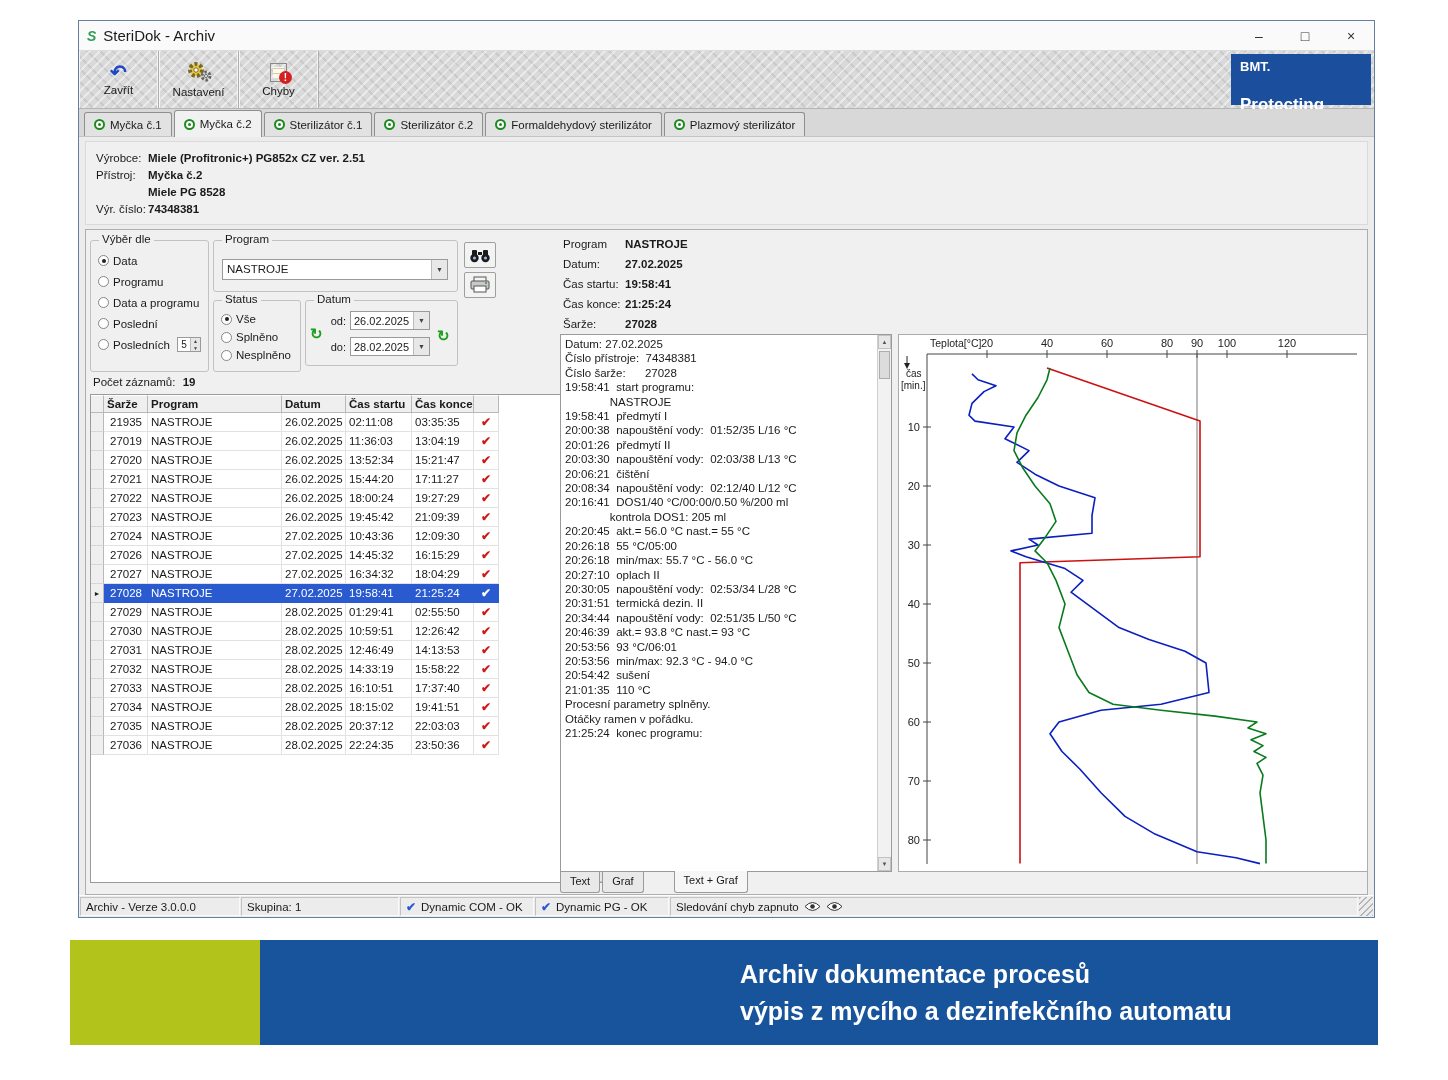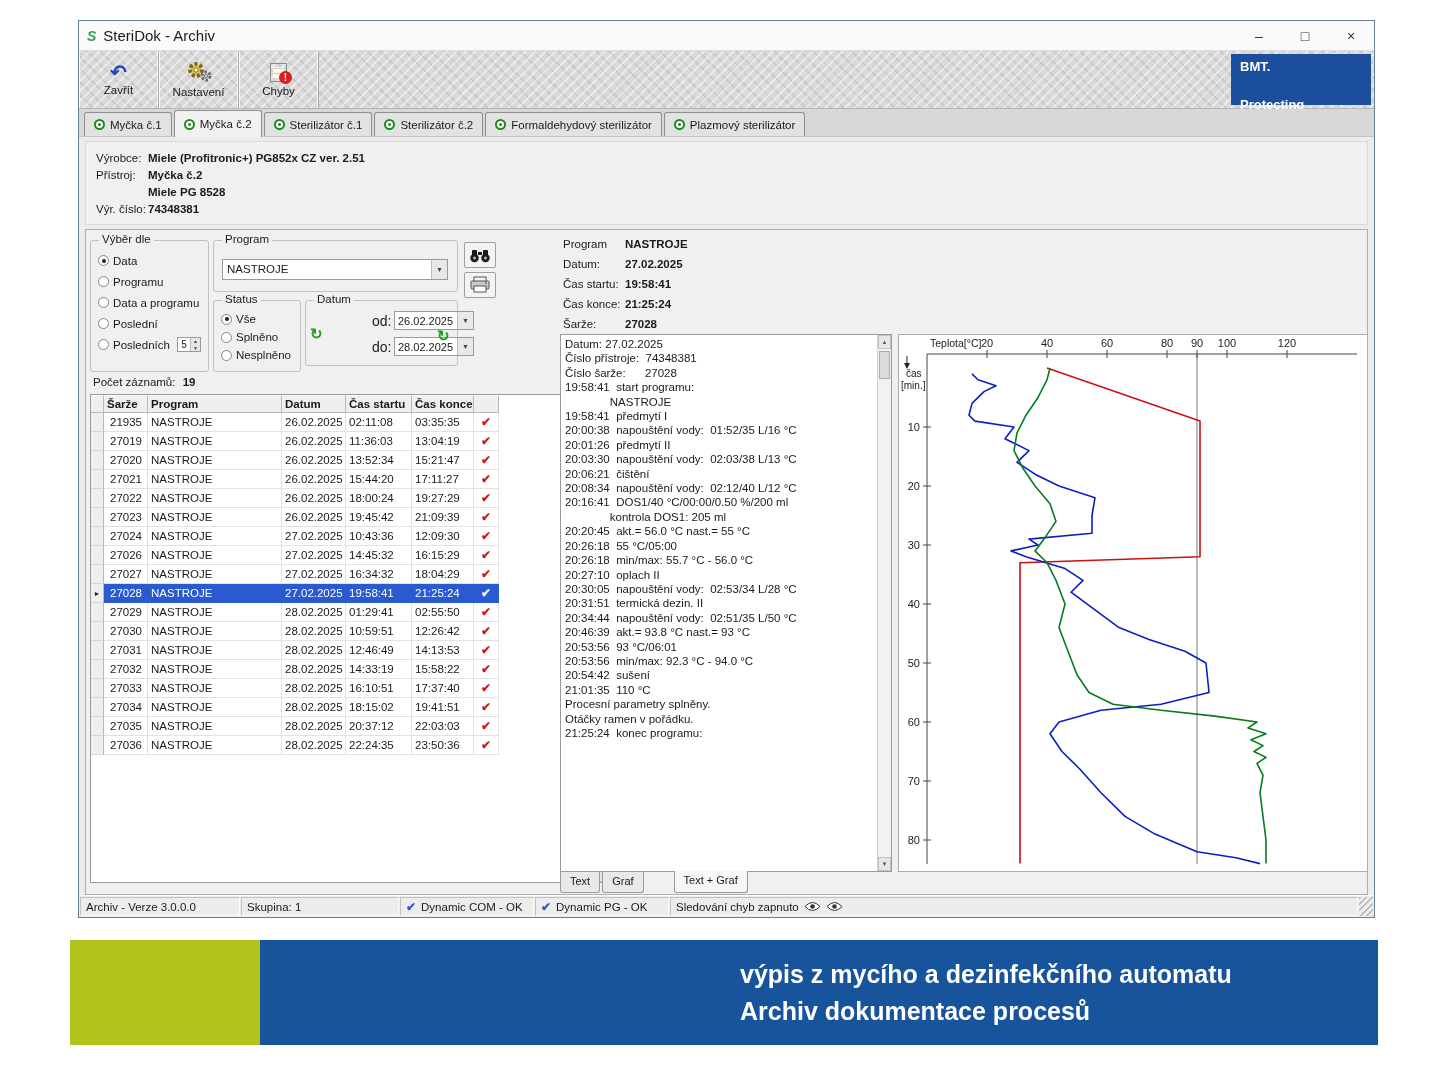--- a/index.html
+++ b/index.html
@@ -40,7 +40,7 @@
   .logo { position:absolute; right:3px; top:3px; bottom:3px; width:140px; background:#1b4f9e;
     color:#fff; padding:5px 9px; display:flex; flex-direction:column; }
   .logo1 { font-size:13px; font-weight:bold; margin-bottom:24px; }
-  .logo2 { font-size:13px; font-weight:bold; line-height:14px; }
+  .logo2 { font-size:17px; font-weight:bold; line-height:14px; }
 
   .tabbar { position:absolute; left:0; right:0; top:88px; height:28px; background:#d8d8d8;
     display:flex; align-items:flex-end; padding-left:5px; border-bottom:1px solid #c4c4c4; }

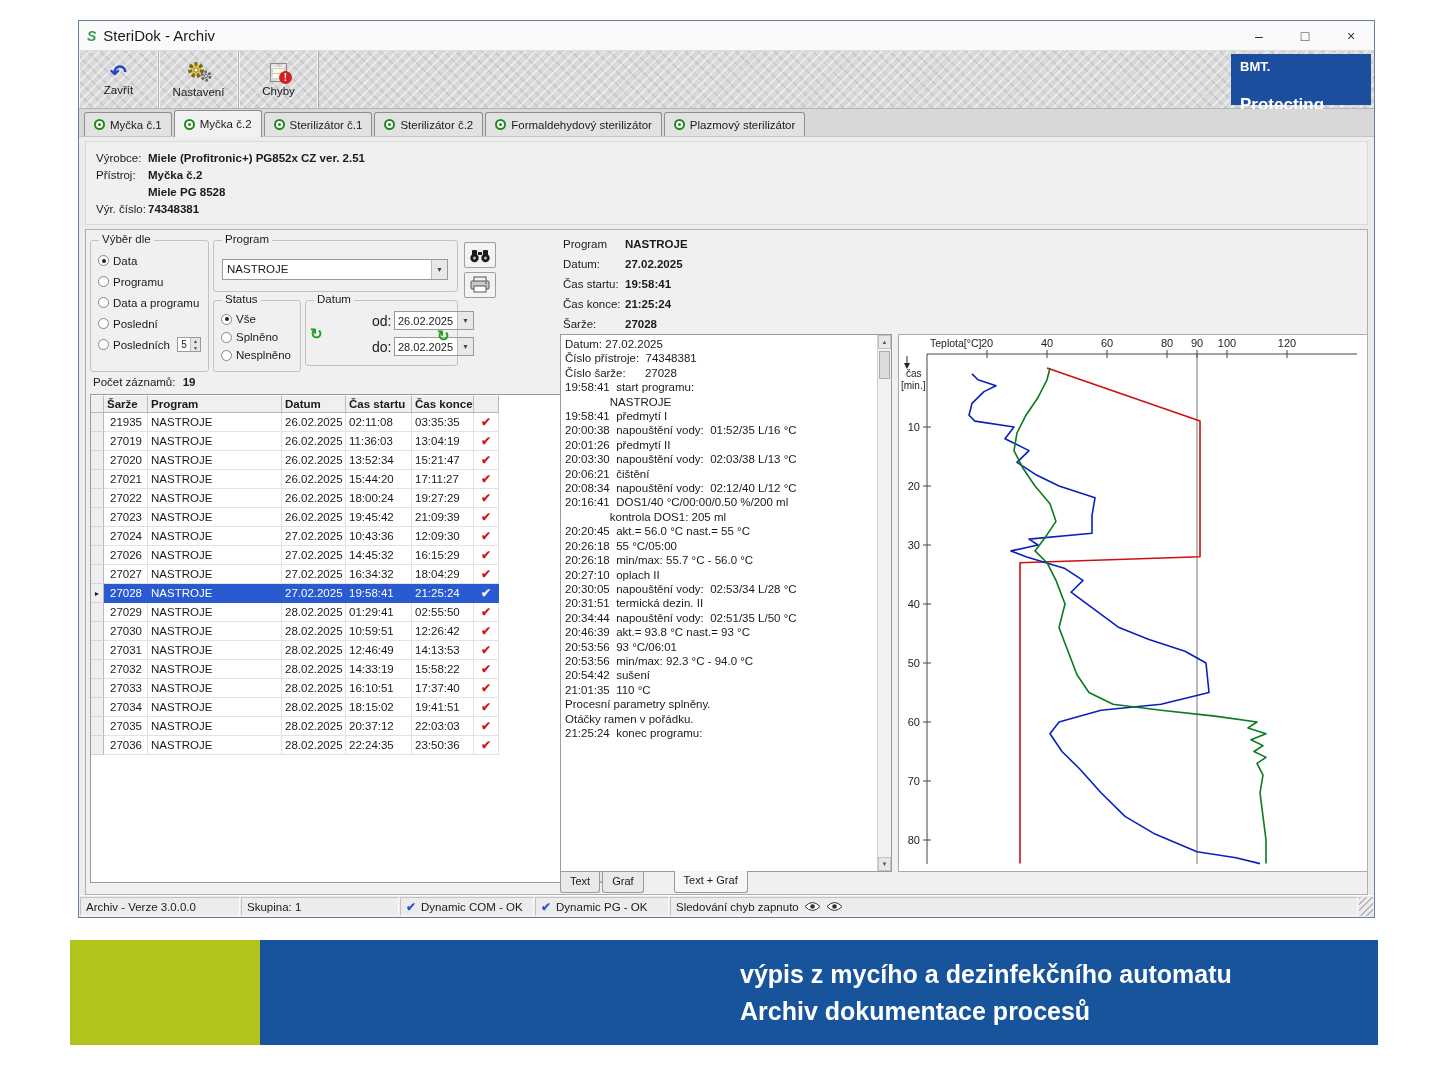--- a/index.html
+++ b/index.html
@@ -89,7 +89,7 @@
 
   .drow { position:absolute; left:0; display:flex; align-items:center; gap:4px; padding-left:22px; }
   .d-od { top:10px; } .d-do { top:36px; }
-  .dlab { font-size:14px; width:18px; text-align:right;margin-left:44px; }
+  .dlab { font-size:11px; width:18px; text-align:right; }
   .datefield { width:80px; height:19px; background:#fff; border:1px solid #9a9a9a; display:flex; }
   .df-val { flex:1; font-size:11px; padding:3px 0 0 3px; }
   .refresh-ico { position:absolute; color:#1ca01c; font-weight:bold; font-size:15px; }

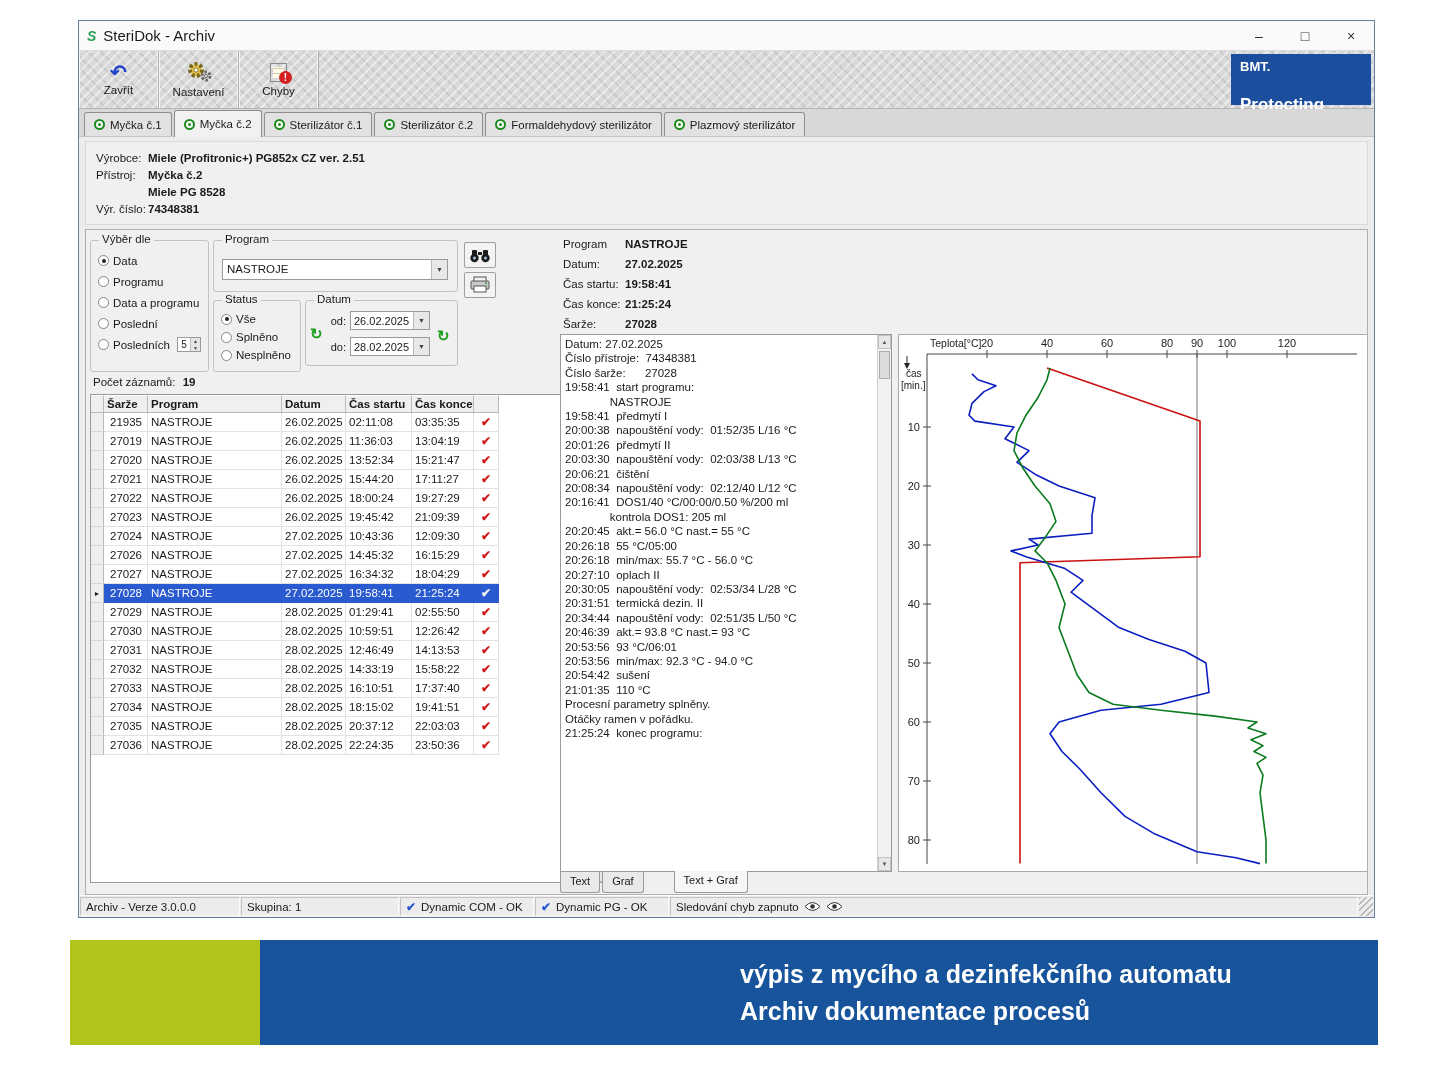--- a/index.html
+++ b/index.html
@@ -696,8 +696,8 @@
 
 <div class="banner-green" style="background: rgb(178, 196, 28);"></div>
 <div class="banner-blue" style="background: rgb(23, 84, 155);">
+  <div class="banner-line">Archiv dokumentace procesů</div>
   <div class="banner-line">výpis z mycího a dezinfekčního automatu</div>
-  <div class="banner-line">Archiv dokumentace procesů</div>
 </div>
 
 </body></html>

